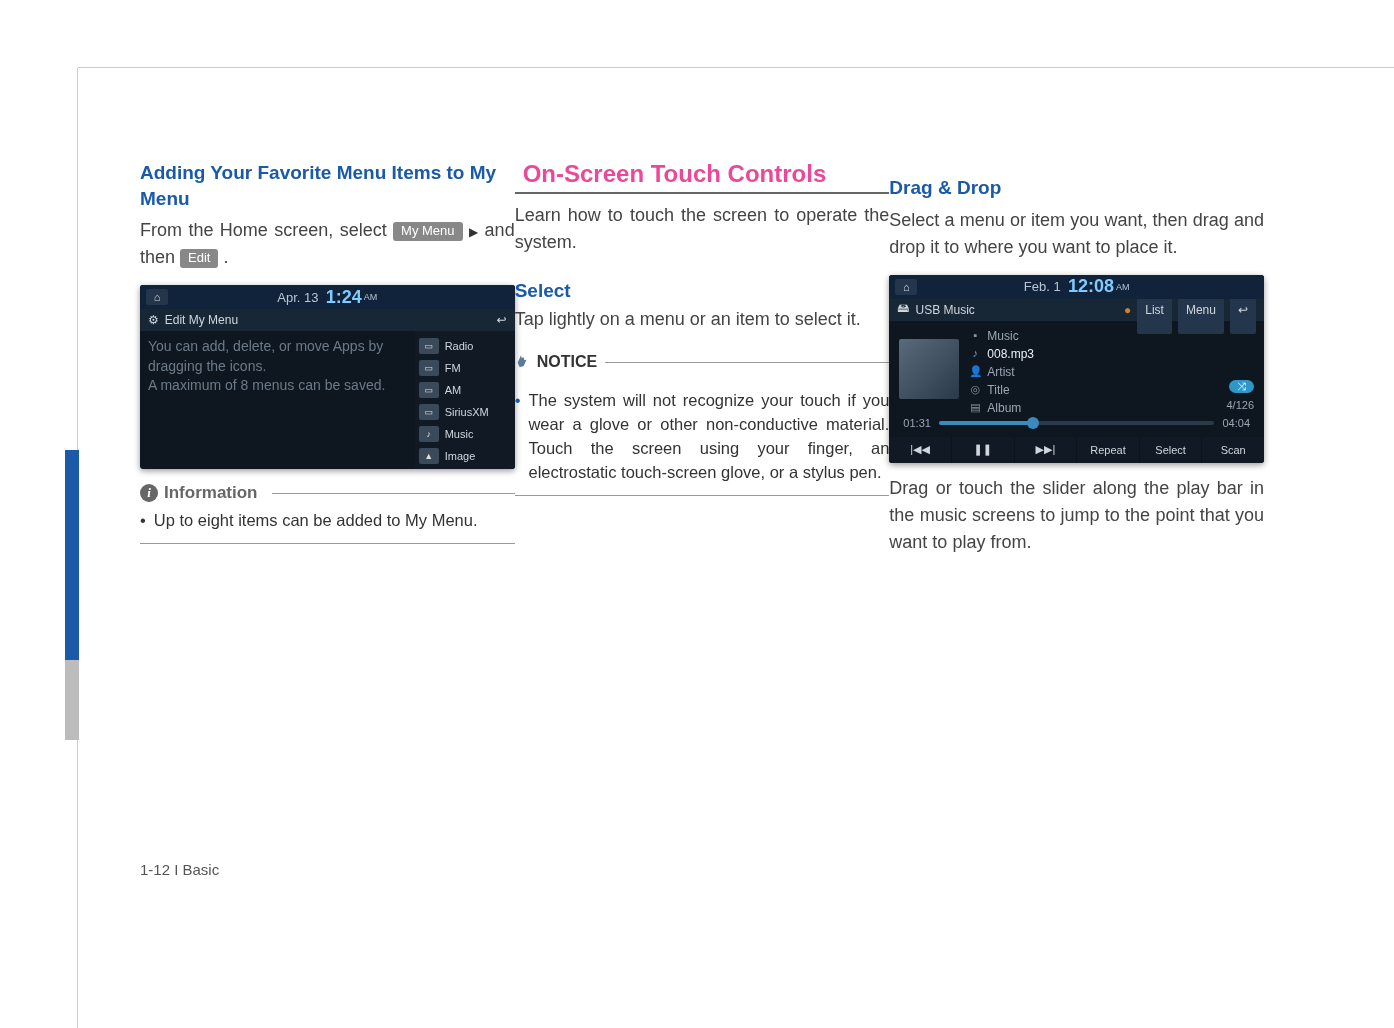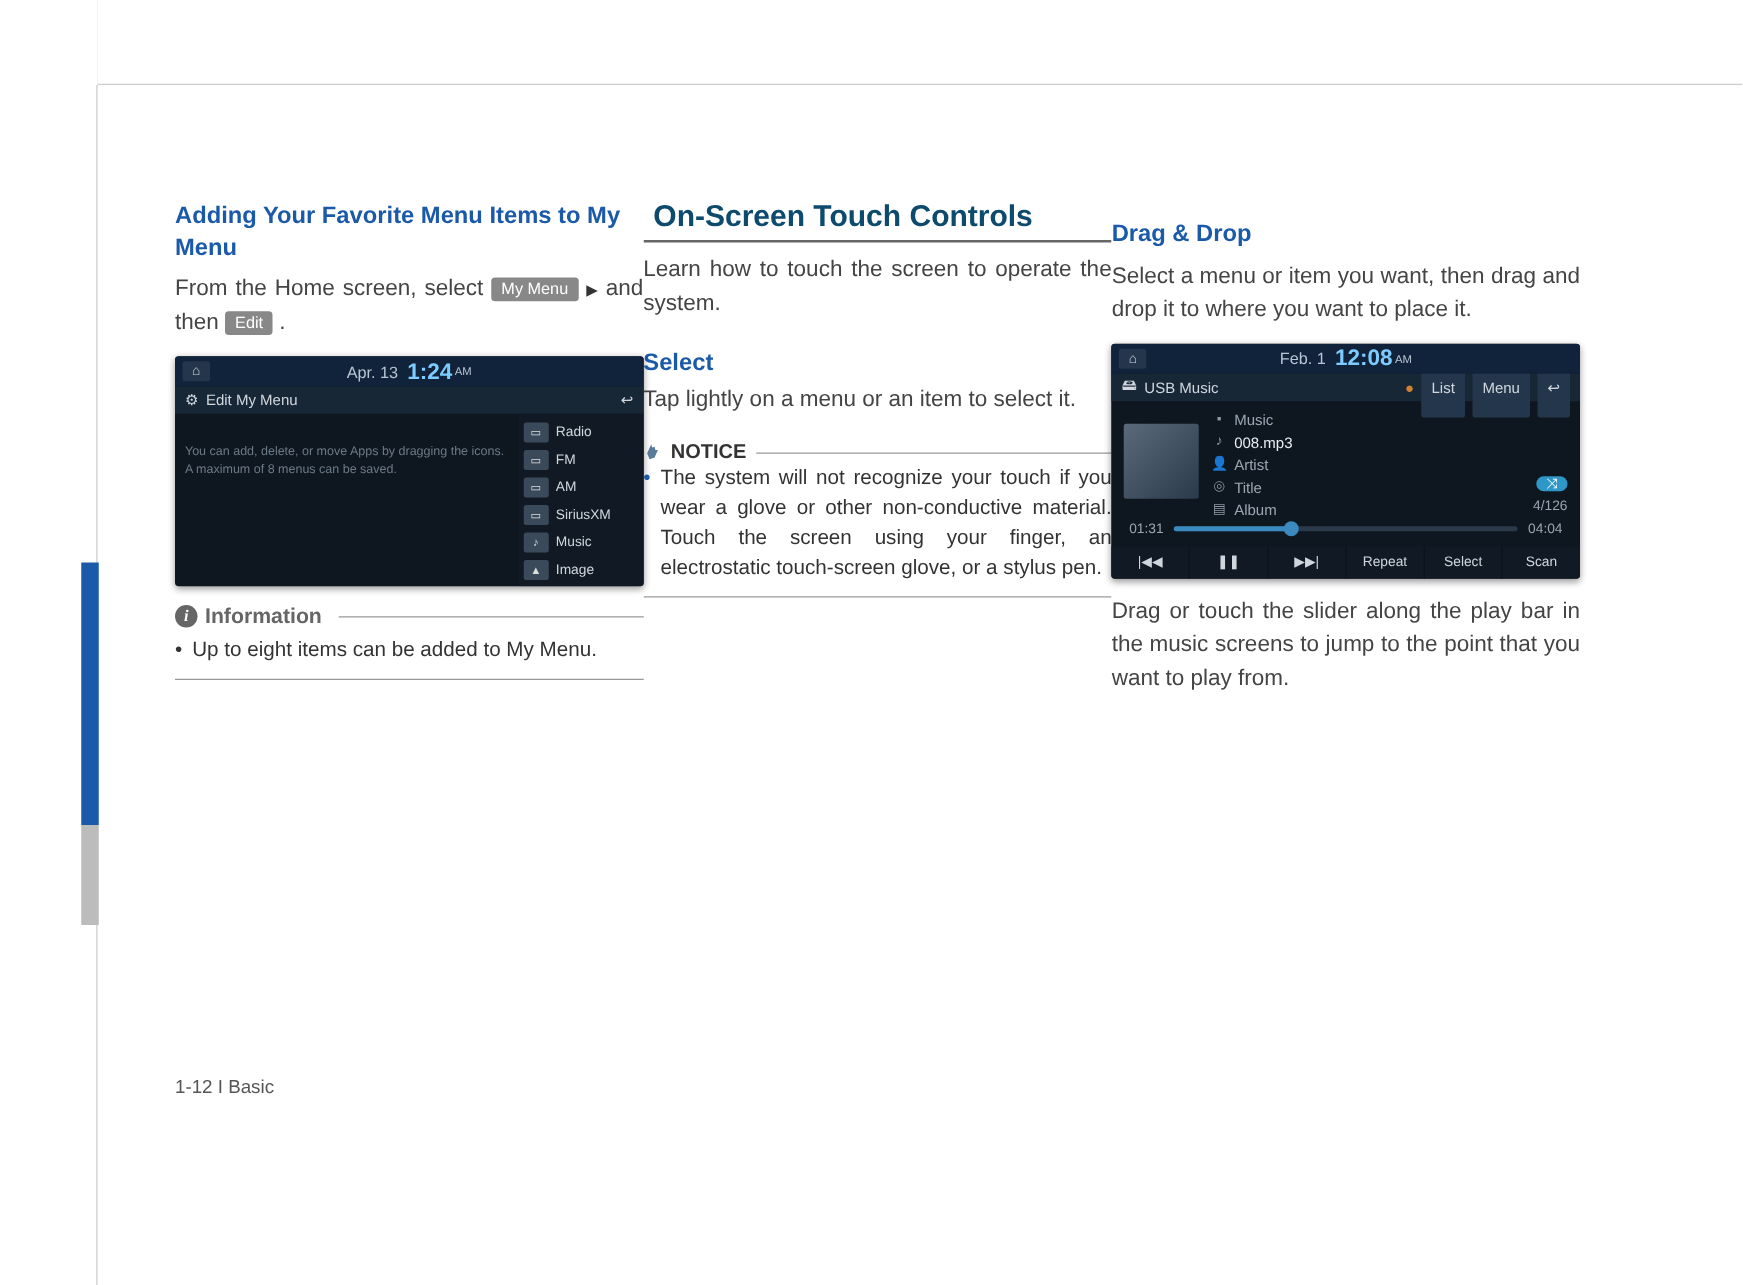--- a/index.html
+++ b/index.html
@@ -54,7 +54,6 @@
     right: 130px;
     bottom: 120px;
     display: flex;
-    justify-content: flex-end;
   }
   .col {
     flex: 1 1 0;

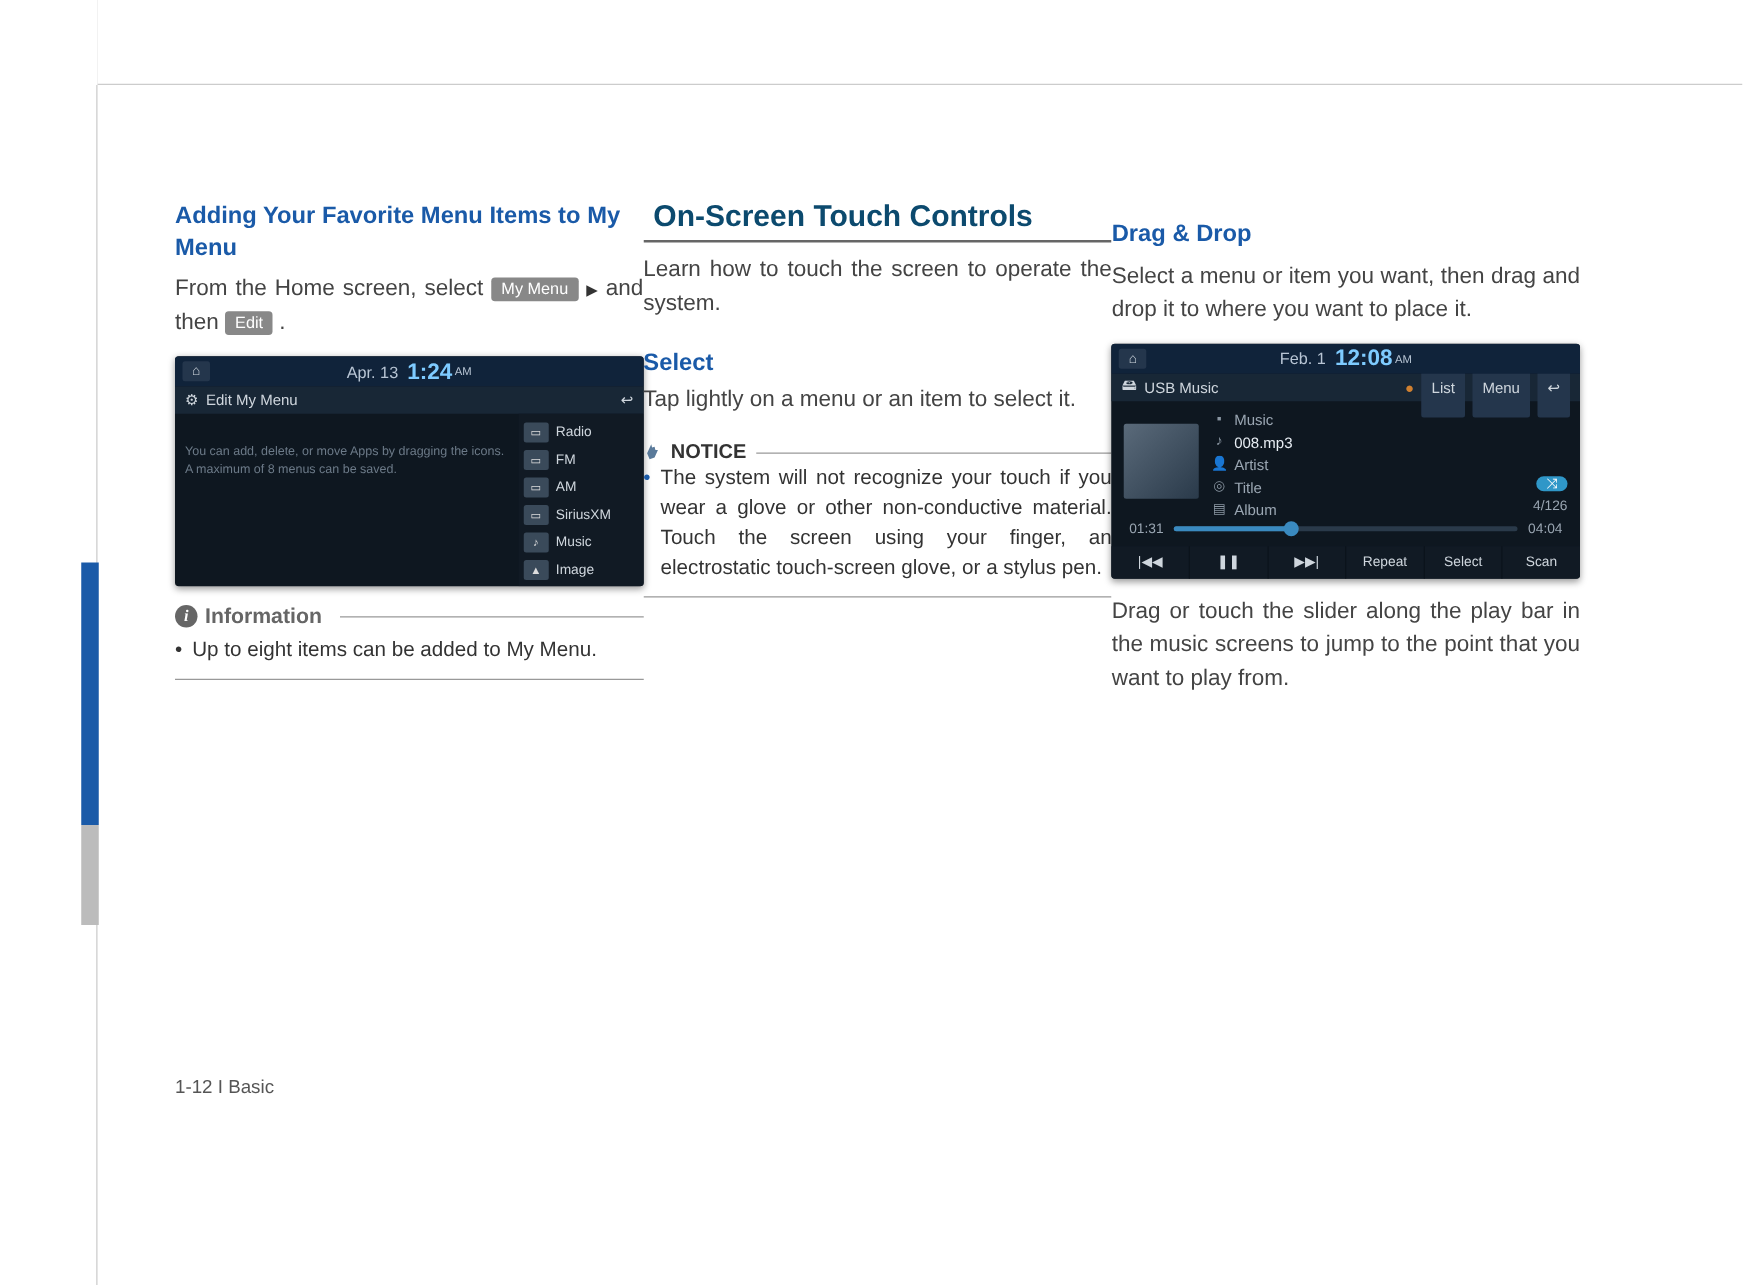--- a/index.html
+++ b/index.html
@@ -91,7 +91,7 @@
   .section-title-box {
     font-size: 24px;
     font-weight: bold;
-    color: #0c4a6e;
+    color: #ec4899;
     border-bottom: 2px solid #666;
     padding: 0 8px 4px 8px;
     margin-bottom: 8px;

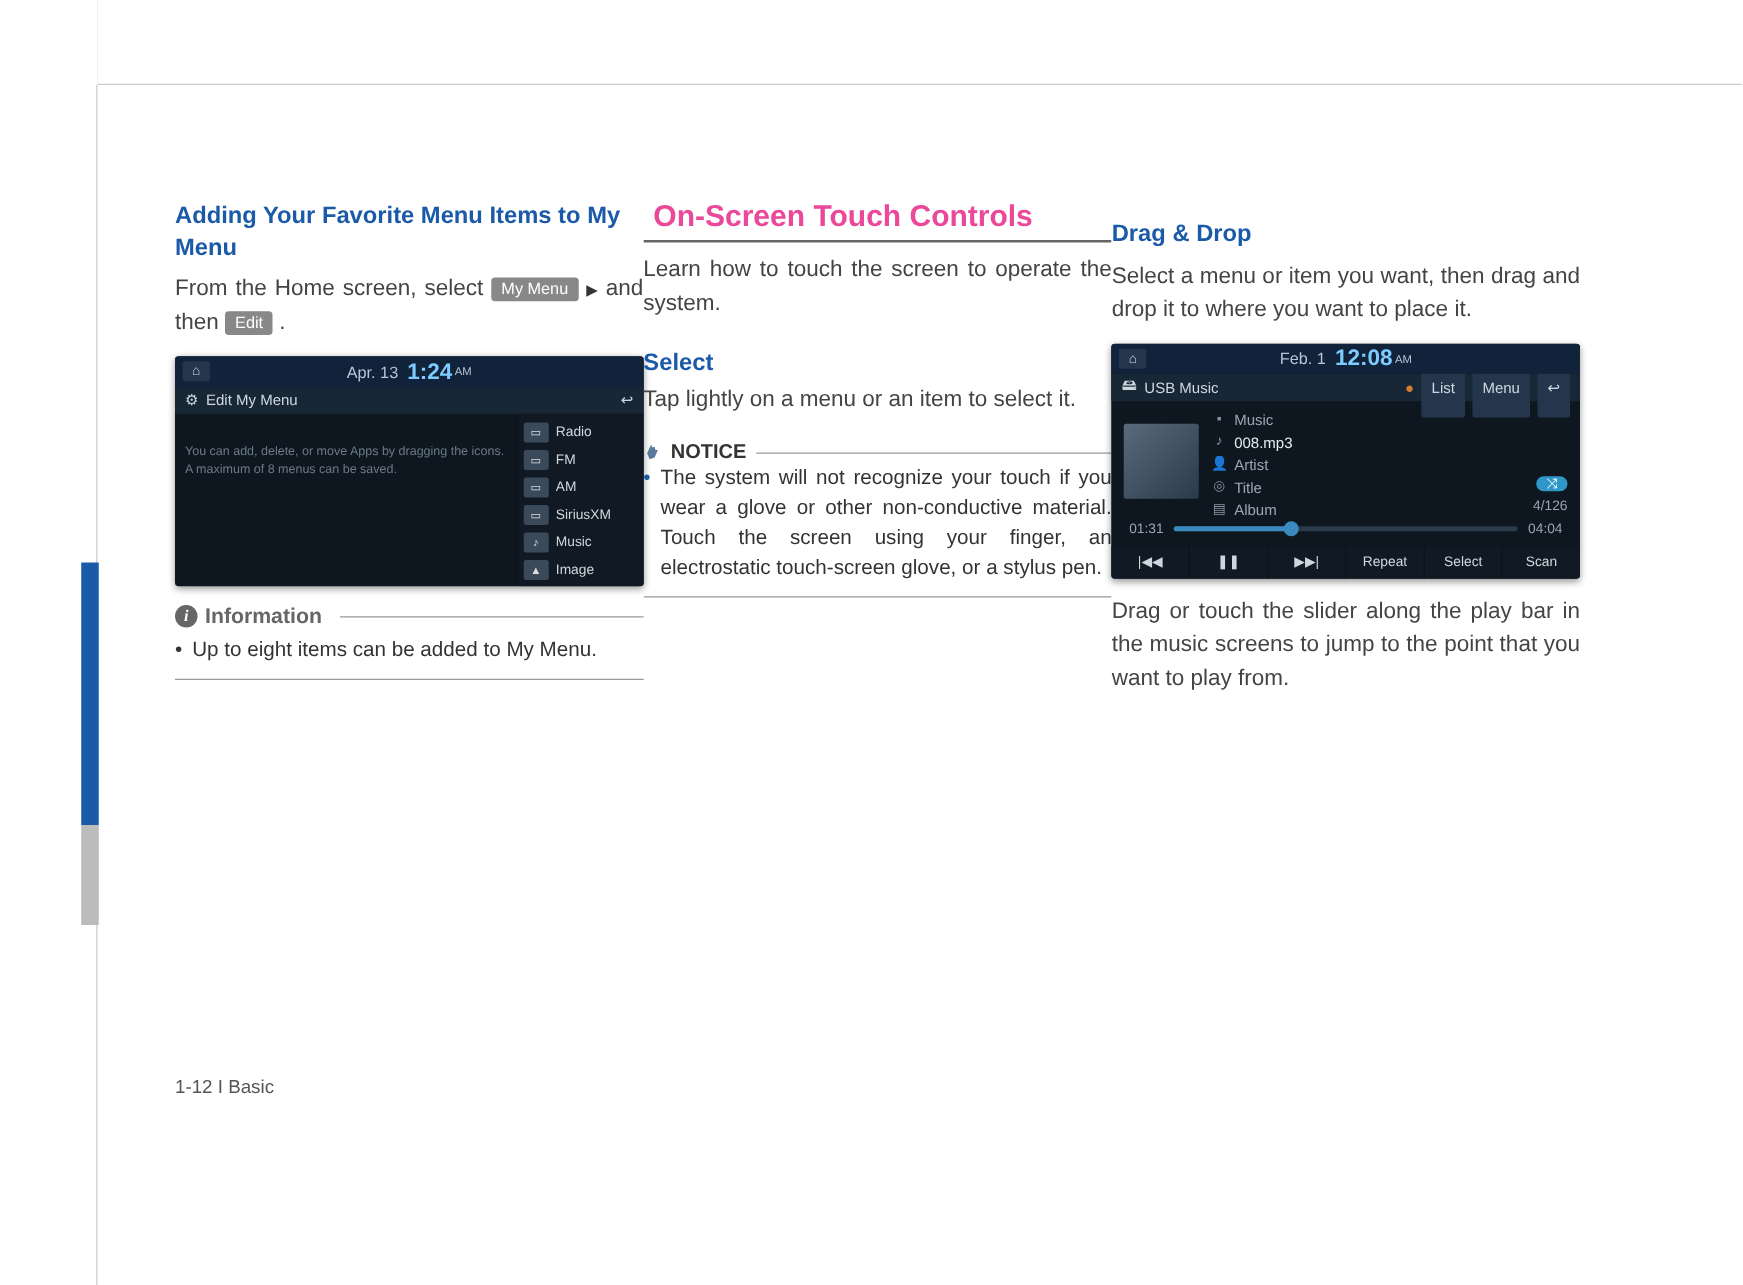--- a/index.html
+++ b/index.html
@@ -212,8 +212,8 @@
   }
   .editshot .left {
     flex: 1;
-    padding: 24px 8px;
-    font-size: 10px;
+    padding: 6px 8px;
+    font-size: 14px;
     color: #6c7a88;
     line-height: 1.4;
   }

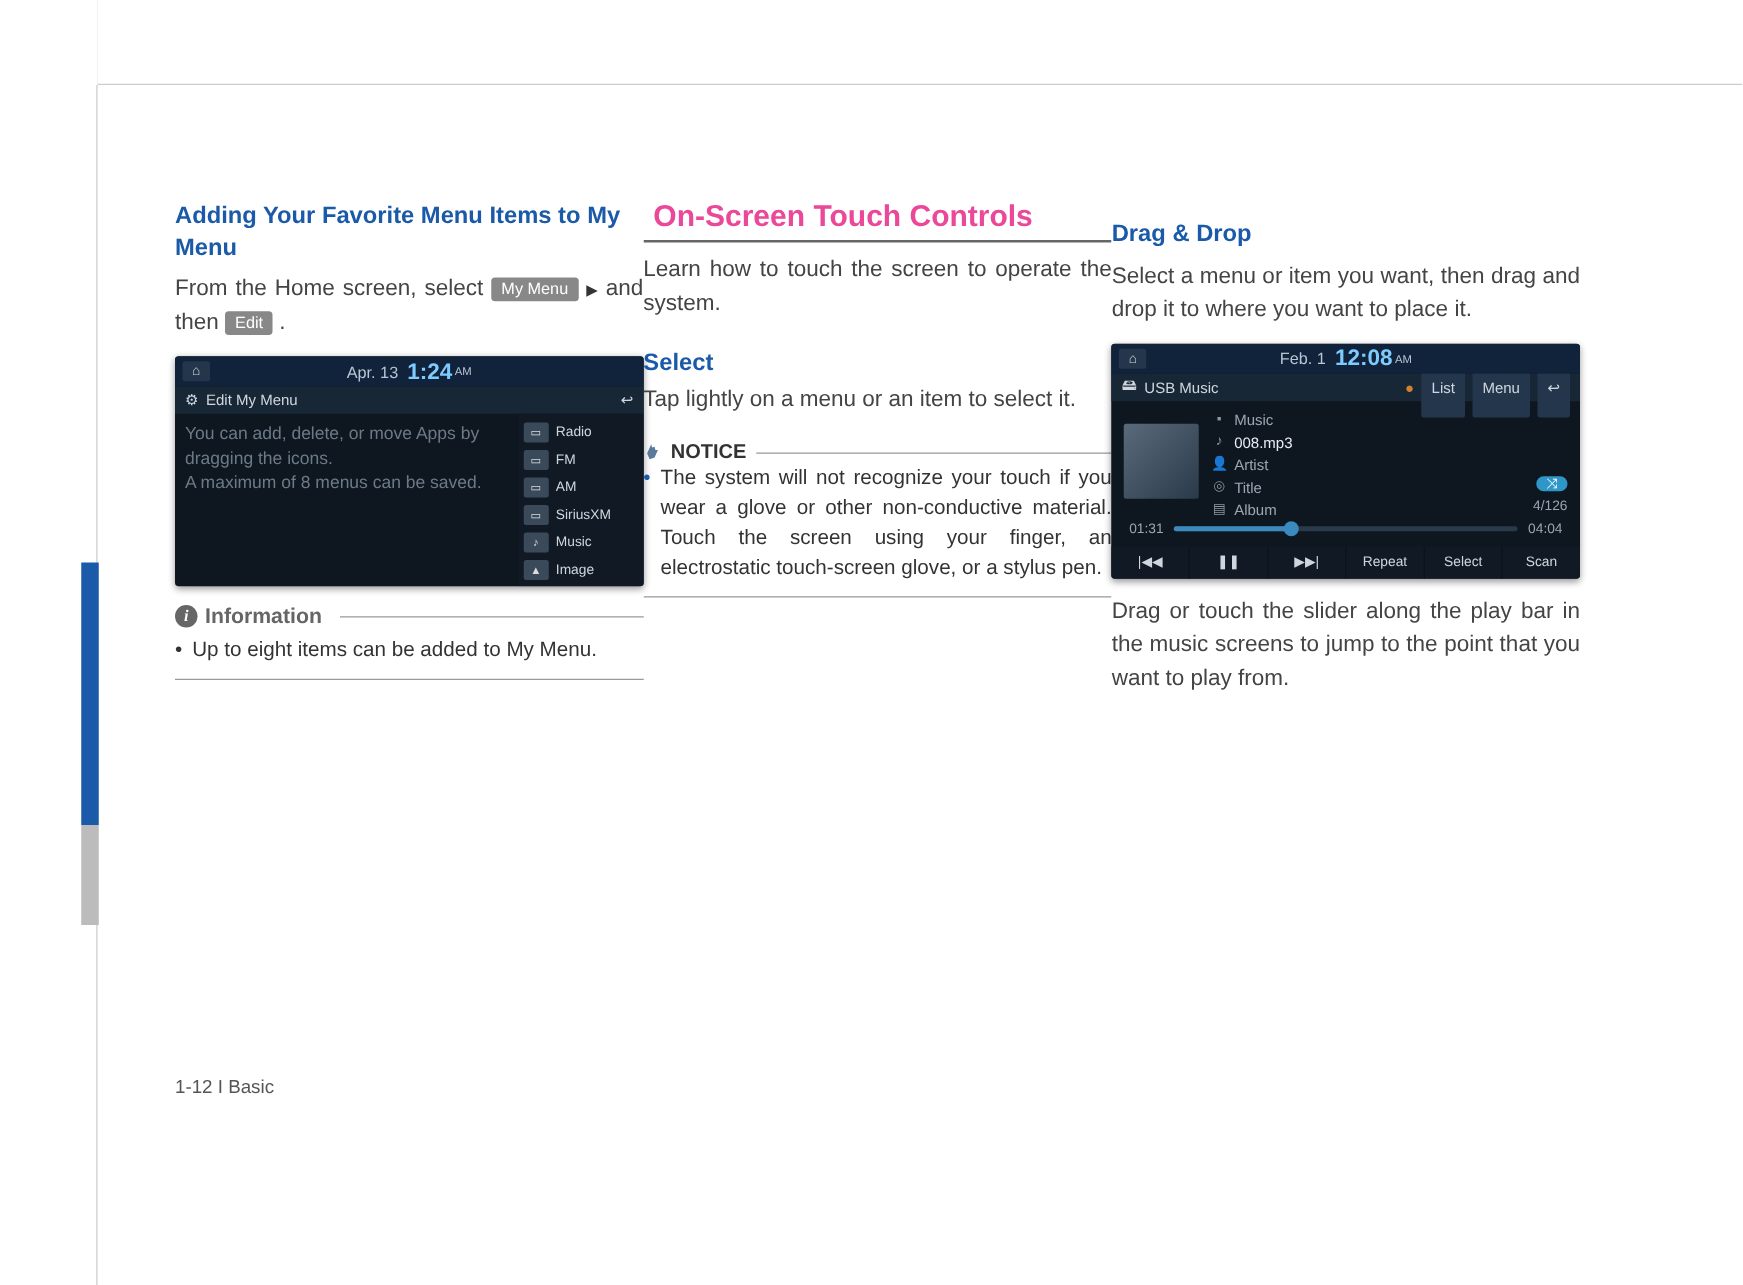--- a/index.html
+++ b/index.html
@@ -112,7 +112,7 @@
     font-size: 16px;
     color: #333;
     margin-top: 20px;
-    margin-bottom: 0;
+    margin-bottom: 18px;
   }
   .notice-head .line {
     flex: 1;

